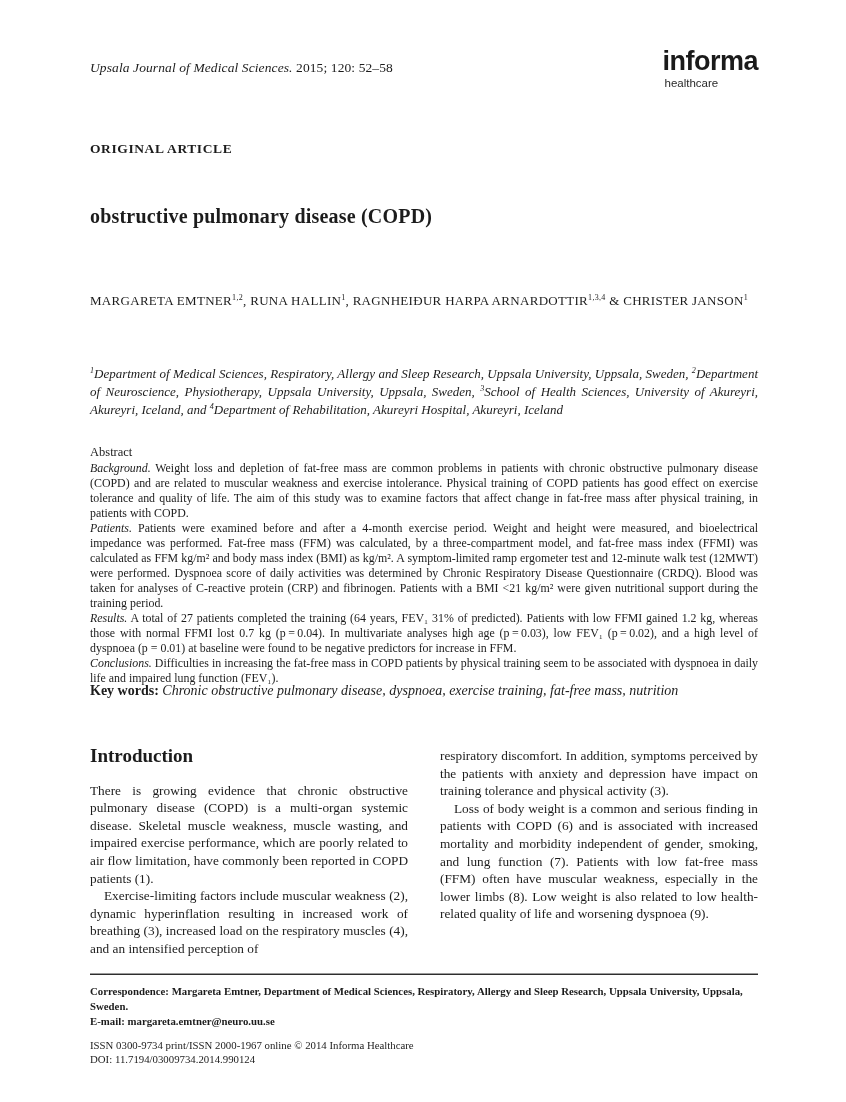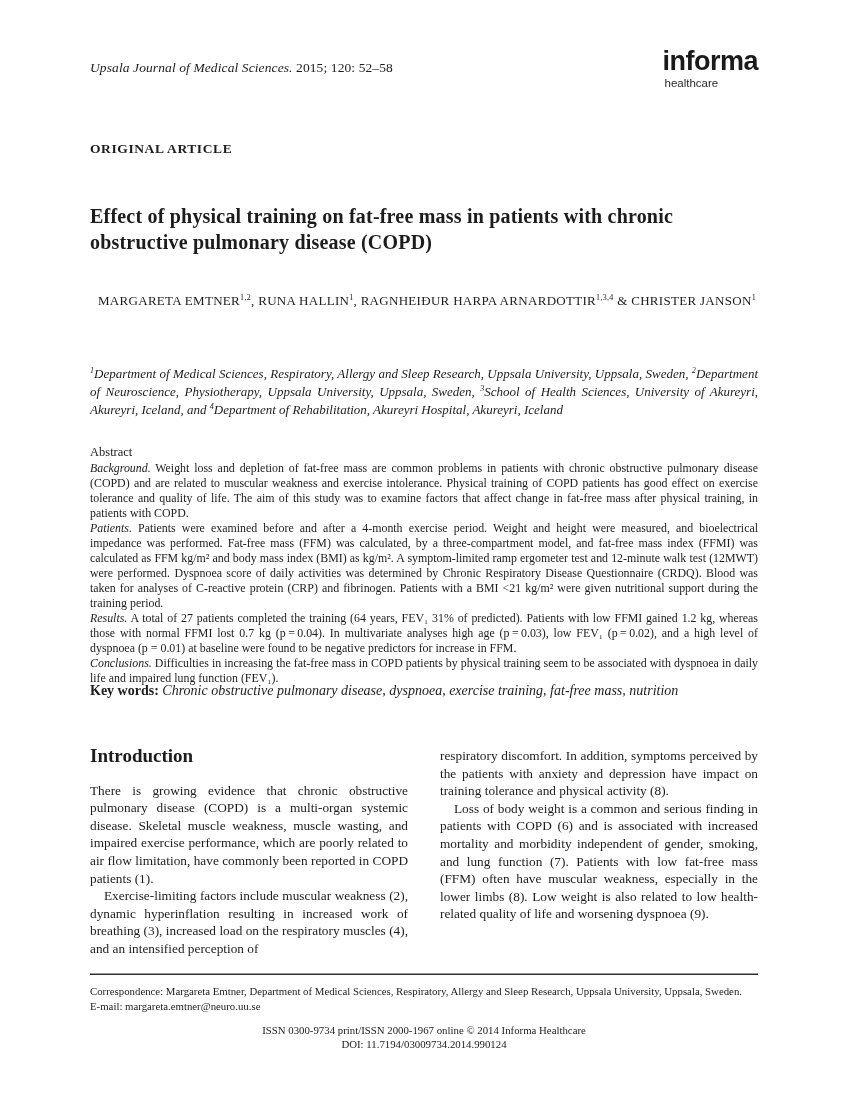--- a/index.html
+++ b/index.html
@@ -157,7 +157,6 @@
   <div class="article-type">ORIGINAL ARTICLE</div>
 
   <h1 class="article-title">
-    <span>Effect of physical training on fat-free mass in patients with chronic</span>
     <span>obstructive pulmonary disease (COPD)</span>
   </h1>
 

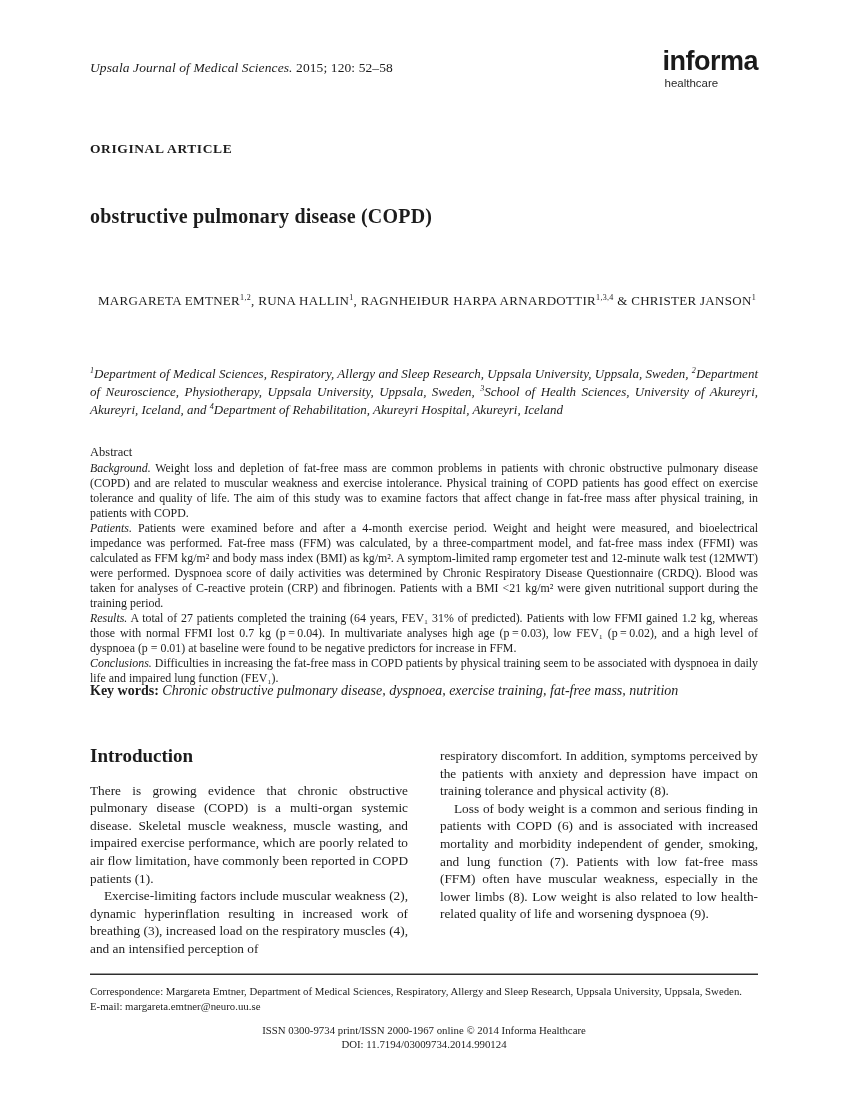--- a/index.html
+++ b/index.html
@@ -65,7 +65,7 @@
   .authors {
     position: absolute;
     top: 291px;
-    left: 98px;
+    left: 90px;
     width: 668px;
     font-size: 13px;
     line-height: 19px;

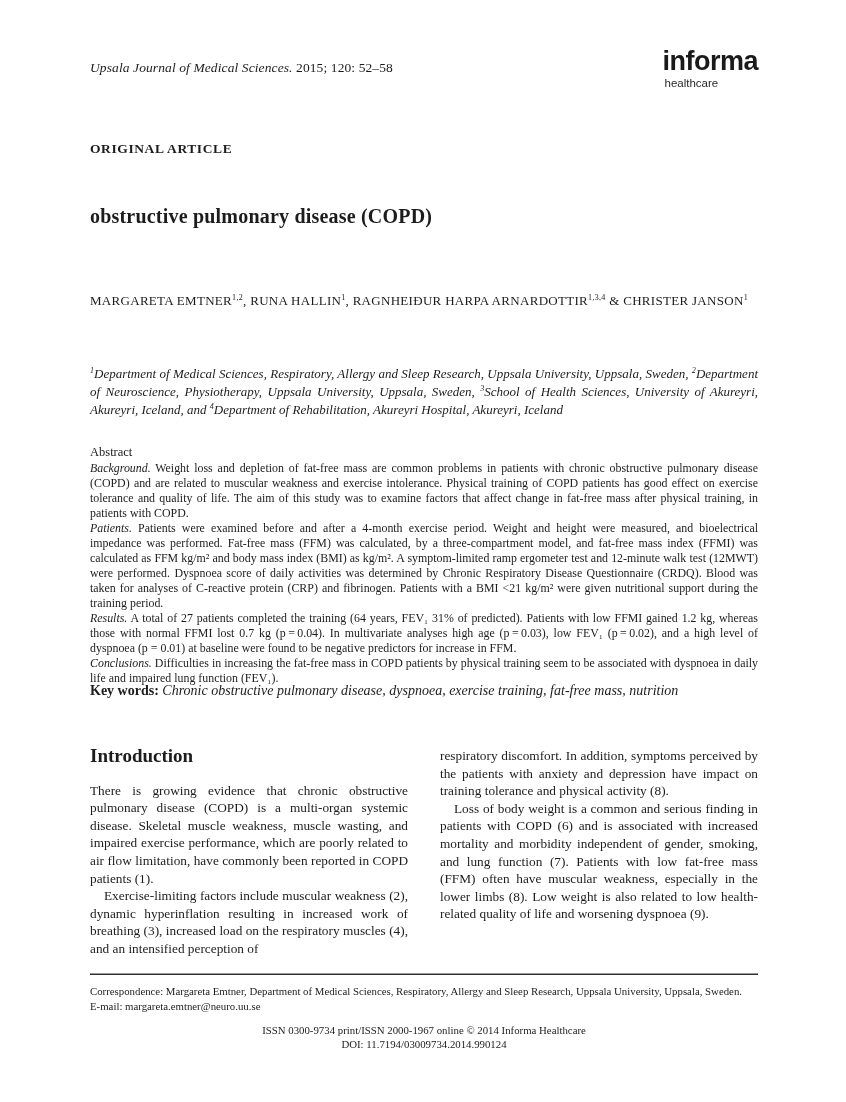--- a/index.html
+++ b/index.html
@@ -187,7 +187,7 @@
       <p class="indent">Exercise-limiting factors include muscular weakness (2), dynamic hyperinflation resulting in increased work of breathing (3), increased load on the respiratory muscles (4), and an intensified perception of</p>
     </div>
     <div class="col">
-      <p>respiratory discomfort. In addition, symptoms perceived by the patients with anxiety and depression have impact on training tolerance and physical activity (8).</p>
+      <p>respiratory discomfort. In addition, symptoms perceived by the patients with anxiety and depression have impact on training tolerance and physical activity (3).</p>
       <p class="indent">Loss of body weight is a common and serious finding in patients with COPD (6) and is associated with increased mortality and morbidity independent of gender, smoking, and lung function (7). Patients with low fat-free mass (FFM) often have muscular weakness, especially in the lower limbs (8). Low weight is also related to low health-related quality of life and worsening dyspnoea (9).</p>
     </div>
   </section>

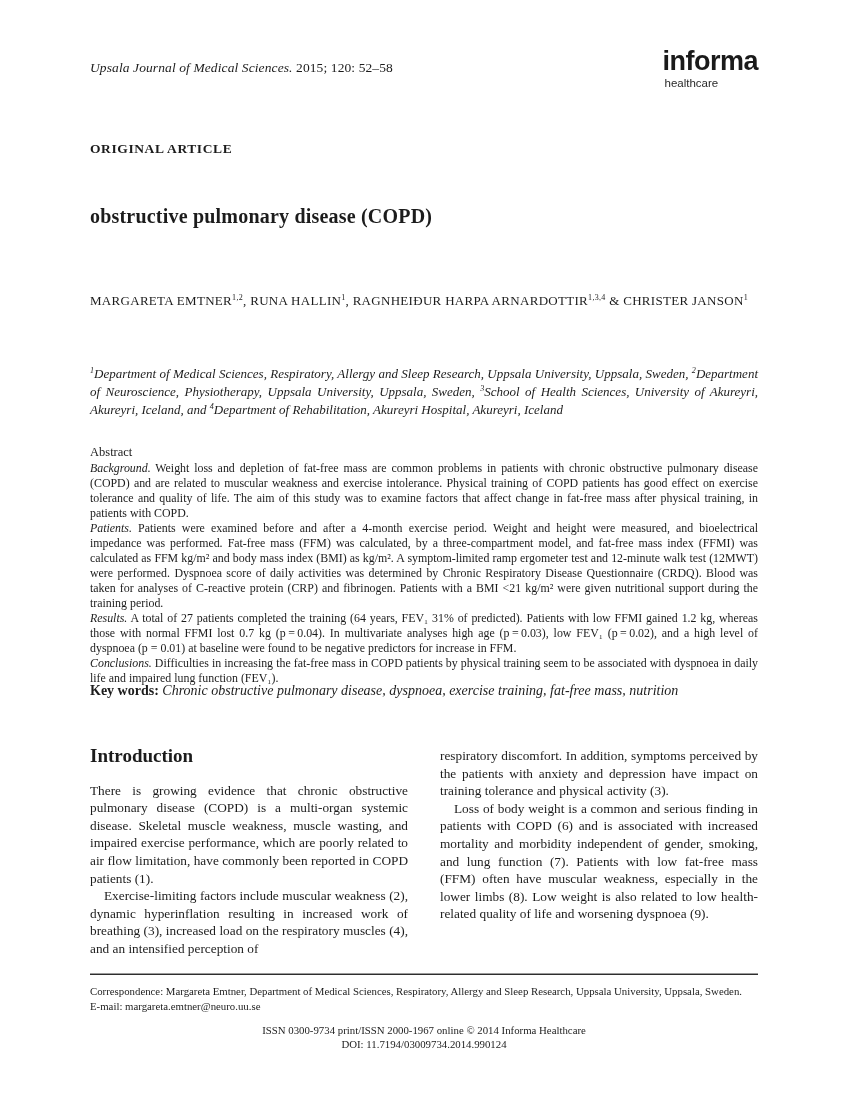--- a/index.html
+++ b/index.html
@@ -133,7 +133,7 @@
     border-top: 1px solid #9a9a9a;
     border-bottom: 1px solid #2e2e2e;
   }
-  .correspondence { font-size: 10.8px; line-height: 15px; margin: 9px 0 0 0; }
+  .correspondence { font-size: 10.8px; line-height: 15px; margin: 9px 0 0 0; font-weight: bold; }
   .email-link { color: #1c1c1c; text-decoration: none; }
   .received { font-style: italic; font-size: 10.4px; margin: 13px 0 0 0; }
   .issn-doi { font-size: 10.8px; line-height: 14px; margin: 9px 0 0 0; }

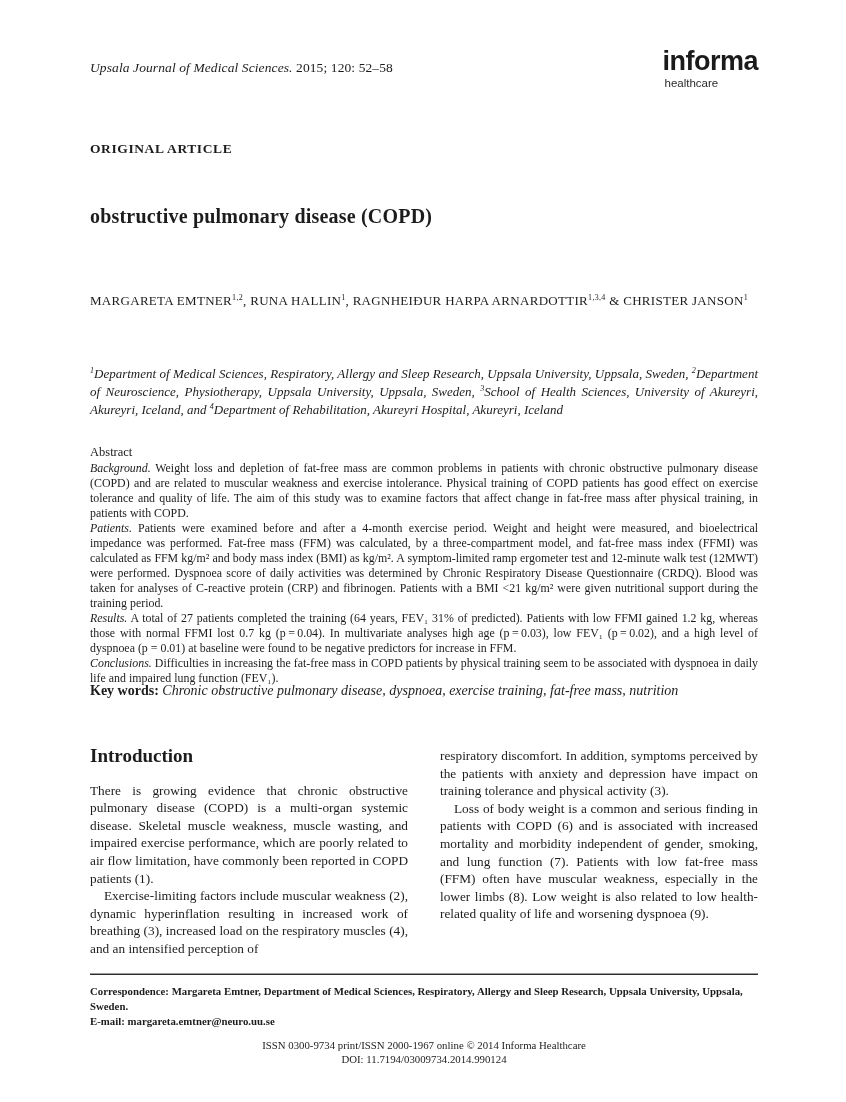--- a/index.html
+++ b/index.html
@@ -137,7 +137,7 @@
   .email-link { color: #1c1c1c; text-decoration: none; }
   .received { font-style: italic; font-size: 10.4px; margin: 13px 0 0 0; }
   .issn-doi { font-size: 10.8px; line-height: 14px; margin: 9px 0 0 0; }
-  .issn-doi span { display: block; text-align: center; }
+  .issn-doi span { display: block; }
 </style>
 </head>
 <body>

